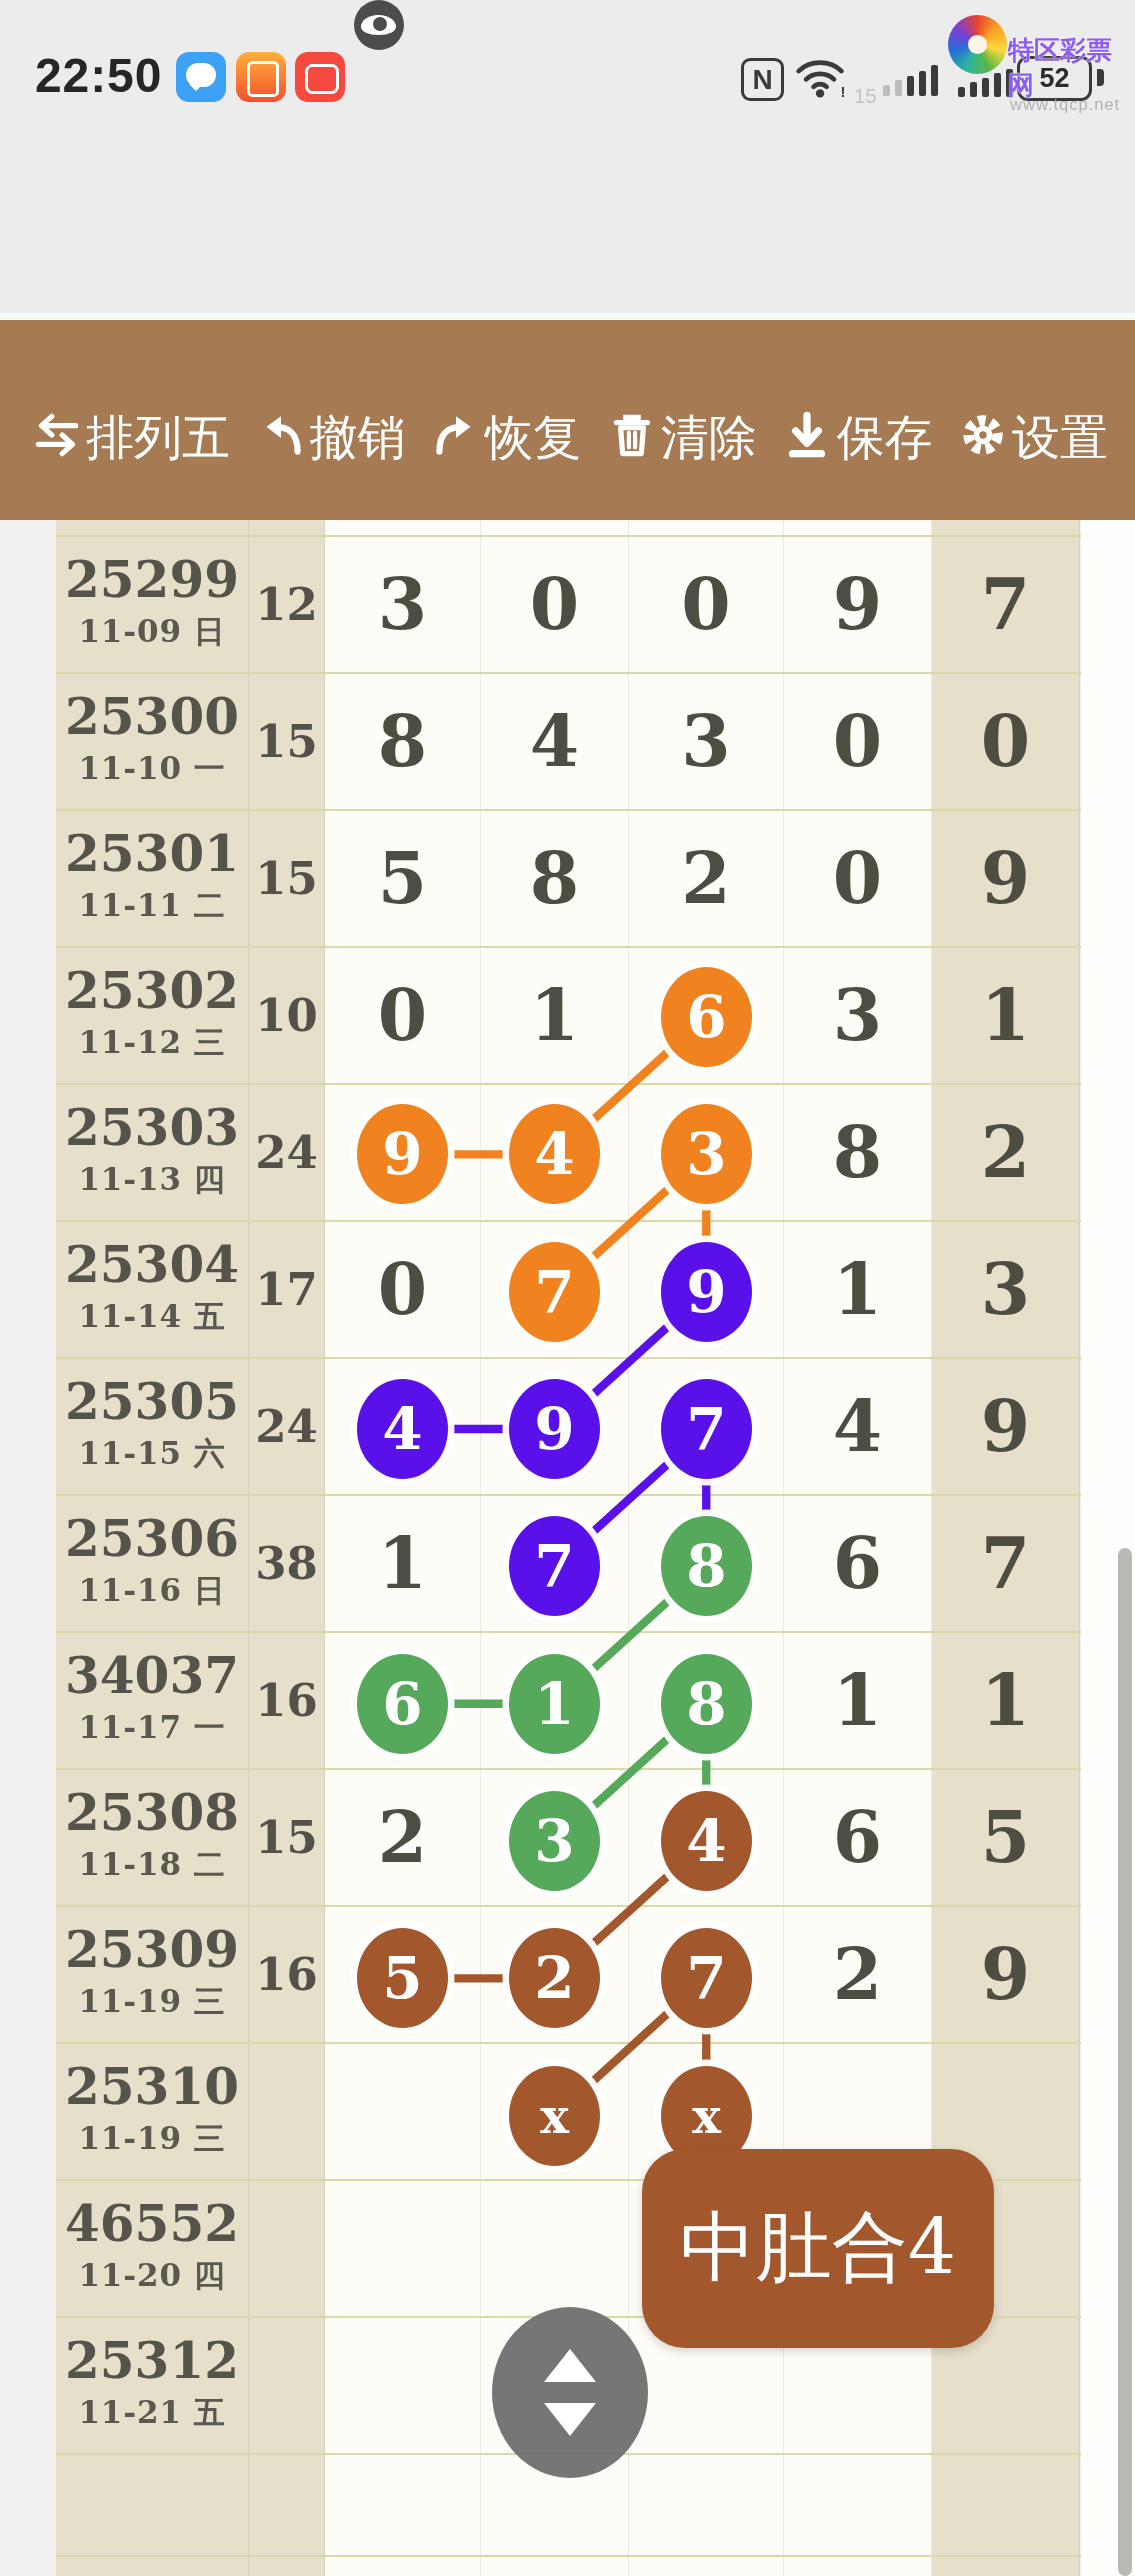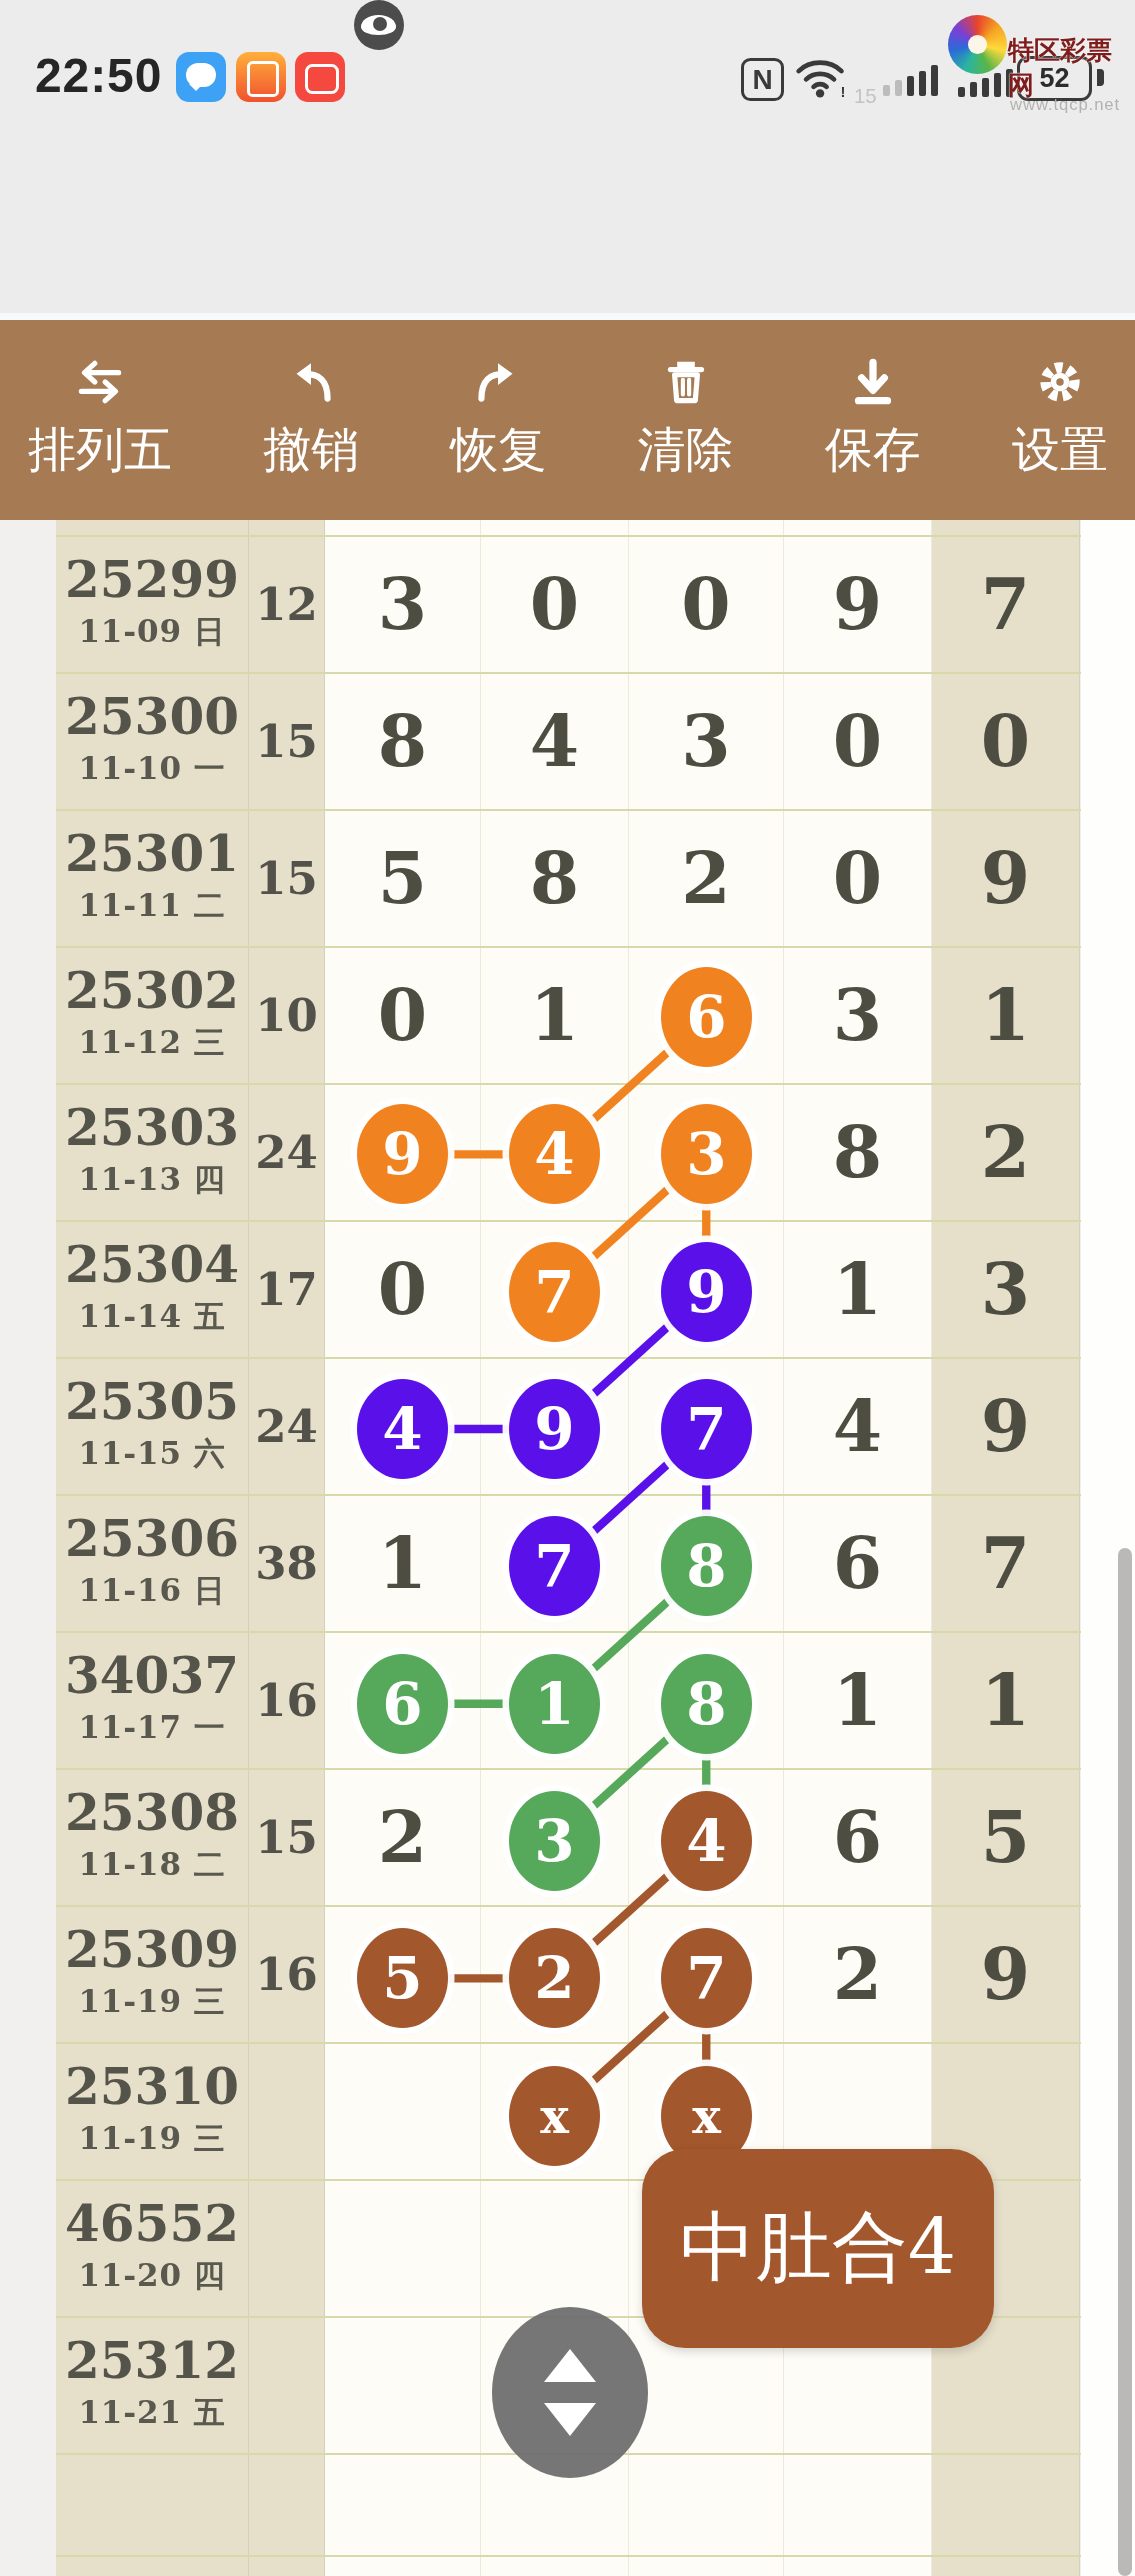--- a/index.html
+++ b/index.html
@@ -39,7 +39,7 @@
   #logoSwirl{left:948px;top:15px;width:59px;height:59px;border-radius:50%;
              background:conic-gradient(#e8452c,#f5a623,#ffd93b,#59b54a,#2ab5a0,#2b6bd8,#7b3fd4,#e8452c);}
   #logoSwirl .hole{position:absolute;left:20.4px;top:20.4px;width:18.6px;height:18.6px;background:#fdf6e8;border-radius:50%;}
-  #logoName{left:1008px;top:33px;font-size:26px;font-weight:bold;color:#7f1d1d;
+  #logoName{left:1008px;top:33px;font-size:26px;font-weight:bold;color:#8b5cf6;
             text-shadow:0 0 1.9px #ffffff,0 0 0.9px #ffffff;letter-spacing:0px;}
   #logoUrl{left:1010px;top:95px;font-size:16.7px;color:#b3b2b0;letter-spacing:0.9px;}
 

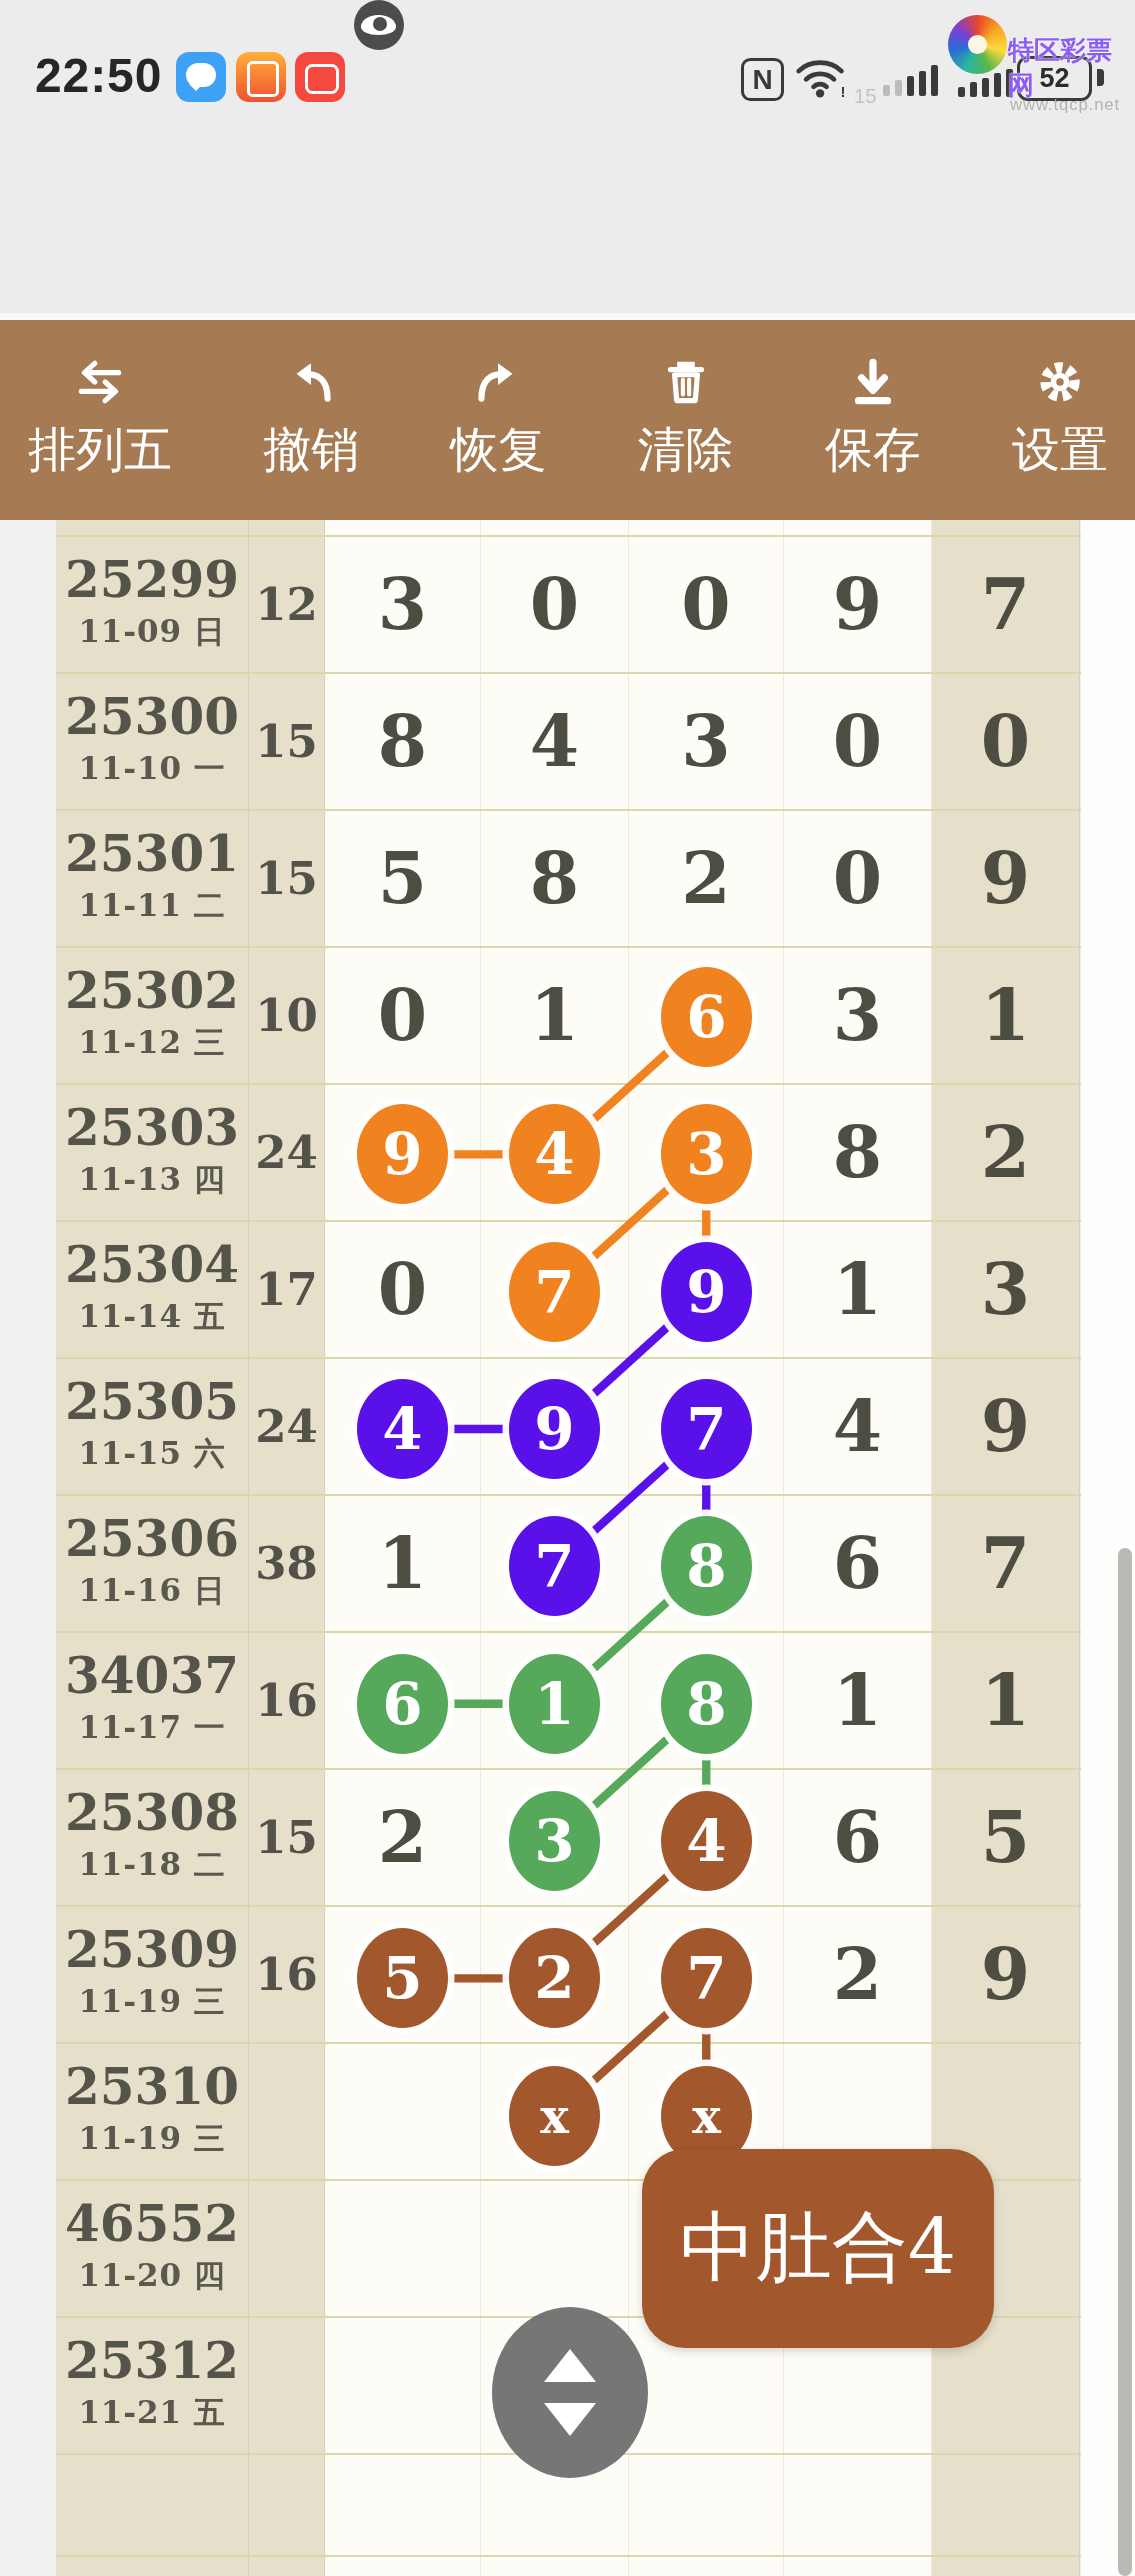--- a/index.html
+++ b/index.html
@@ -55,7 +55,7 @@
   
   #toolbar{left:0;top:320px;width:1136px;height:200px;background:#a67a53;
            display:flex;justify-content:space-between;padding:0 28px;box-sizing:border-box;}
-  .tb-item{display:flex;flex-direction:column;align-items:center;justify-content:flex-start;padding-top:33px;cursor:pointer;}
+  .tb-item{display:flex;flex-direction:row;align-items:center;justify-content:flex-start;padding-top:33px;cursor:pointer;}
   .tb-item svg{width:58px;height:58px;}
   .tb-item .lbl{margin-top:3.7px;font-size:48px;color:#ffffff;white-space:nowrap;}
 

